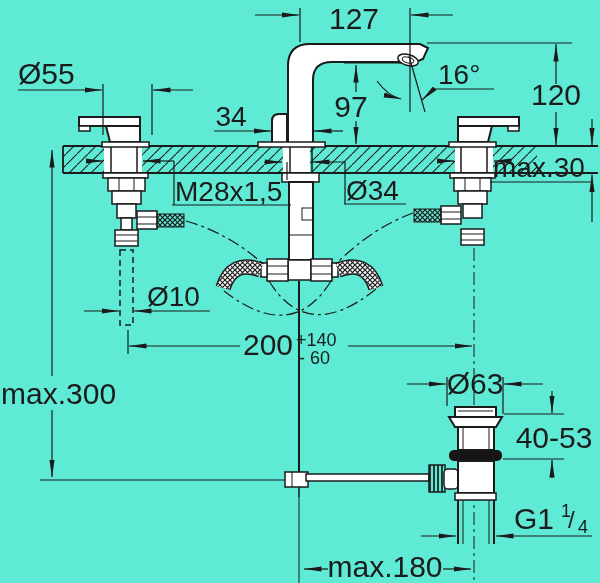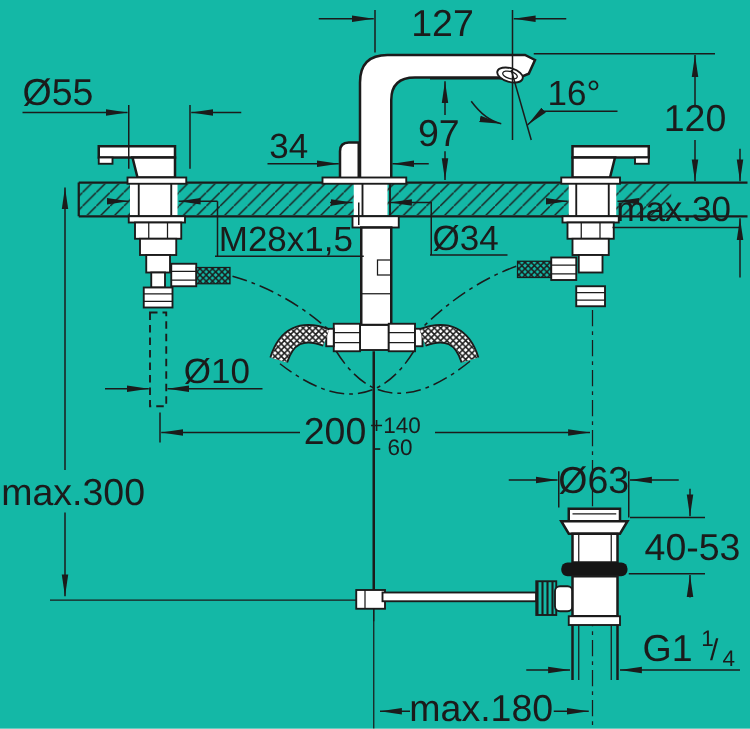--- a/index.html
+++ b/index.html
@@ -4,7 +4,7 @@
 <style>
   html,body{margin:0;padding:0;background:#e8e8e8;}
   .stage{
-    width:600px;height:583px;background:#14b8a6;position:relative;margin:0 auto;
+    width:600px;height:583px;background:#5eead4;position:relative;margin:0 auto;
     font-family:"Liberation Sans", sans-serif;
   }
   svg{position:absolute;left:0;top:0;}

